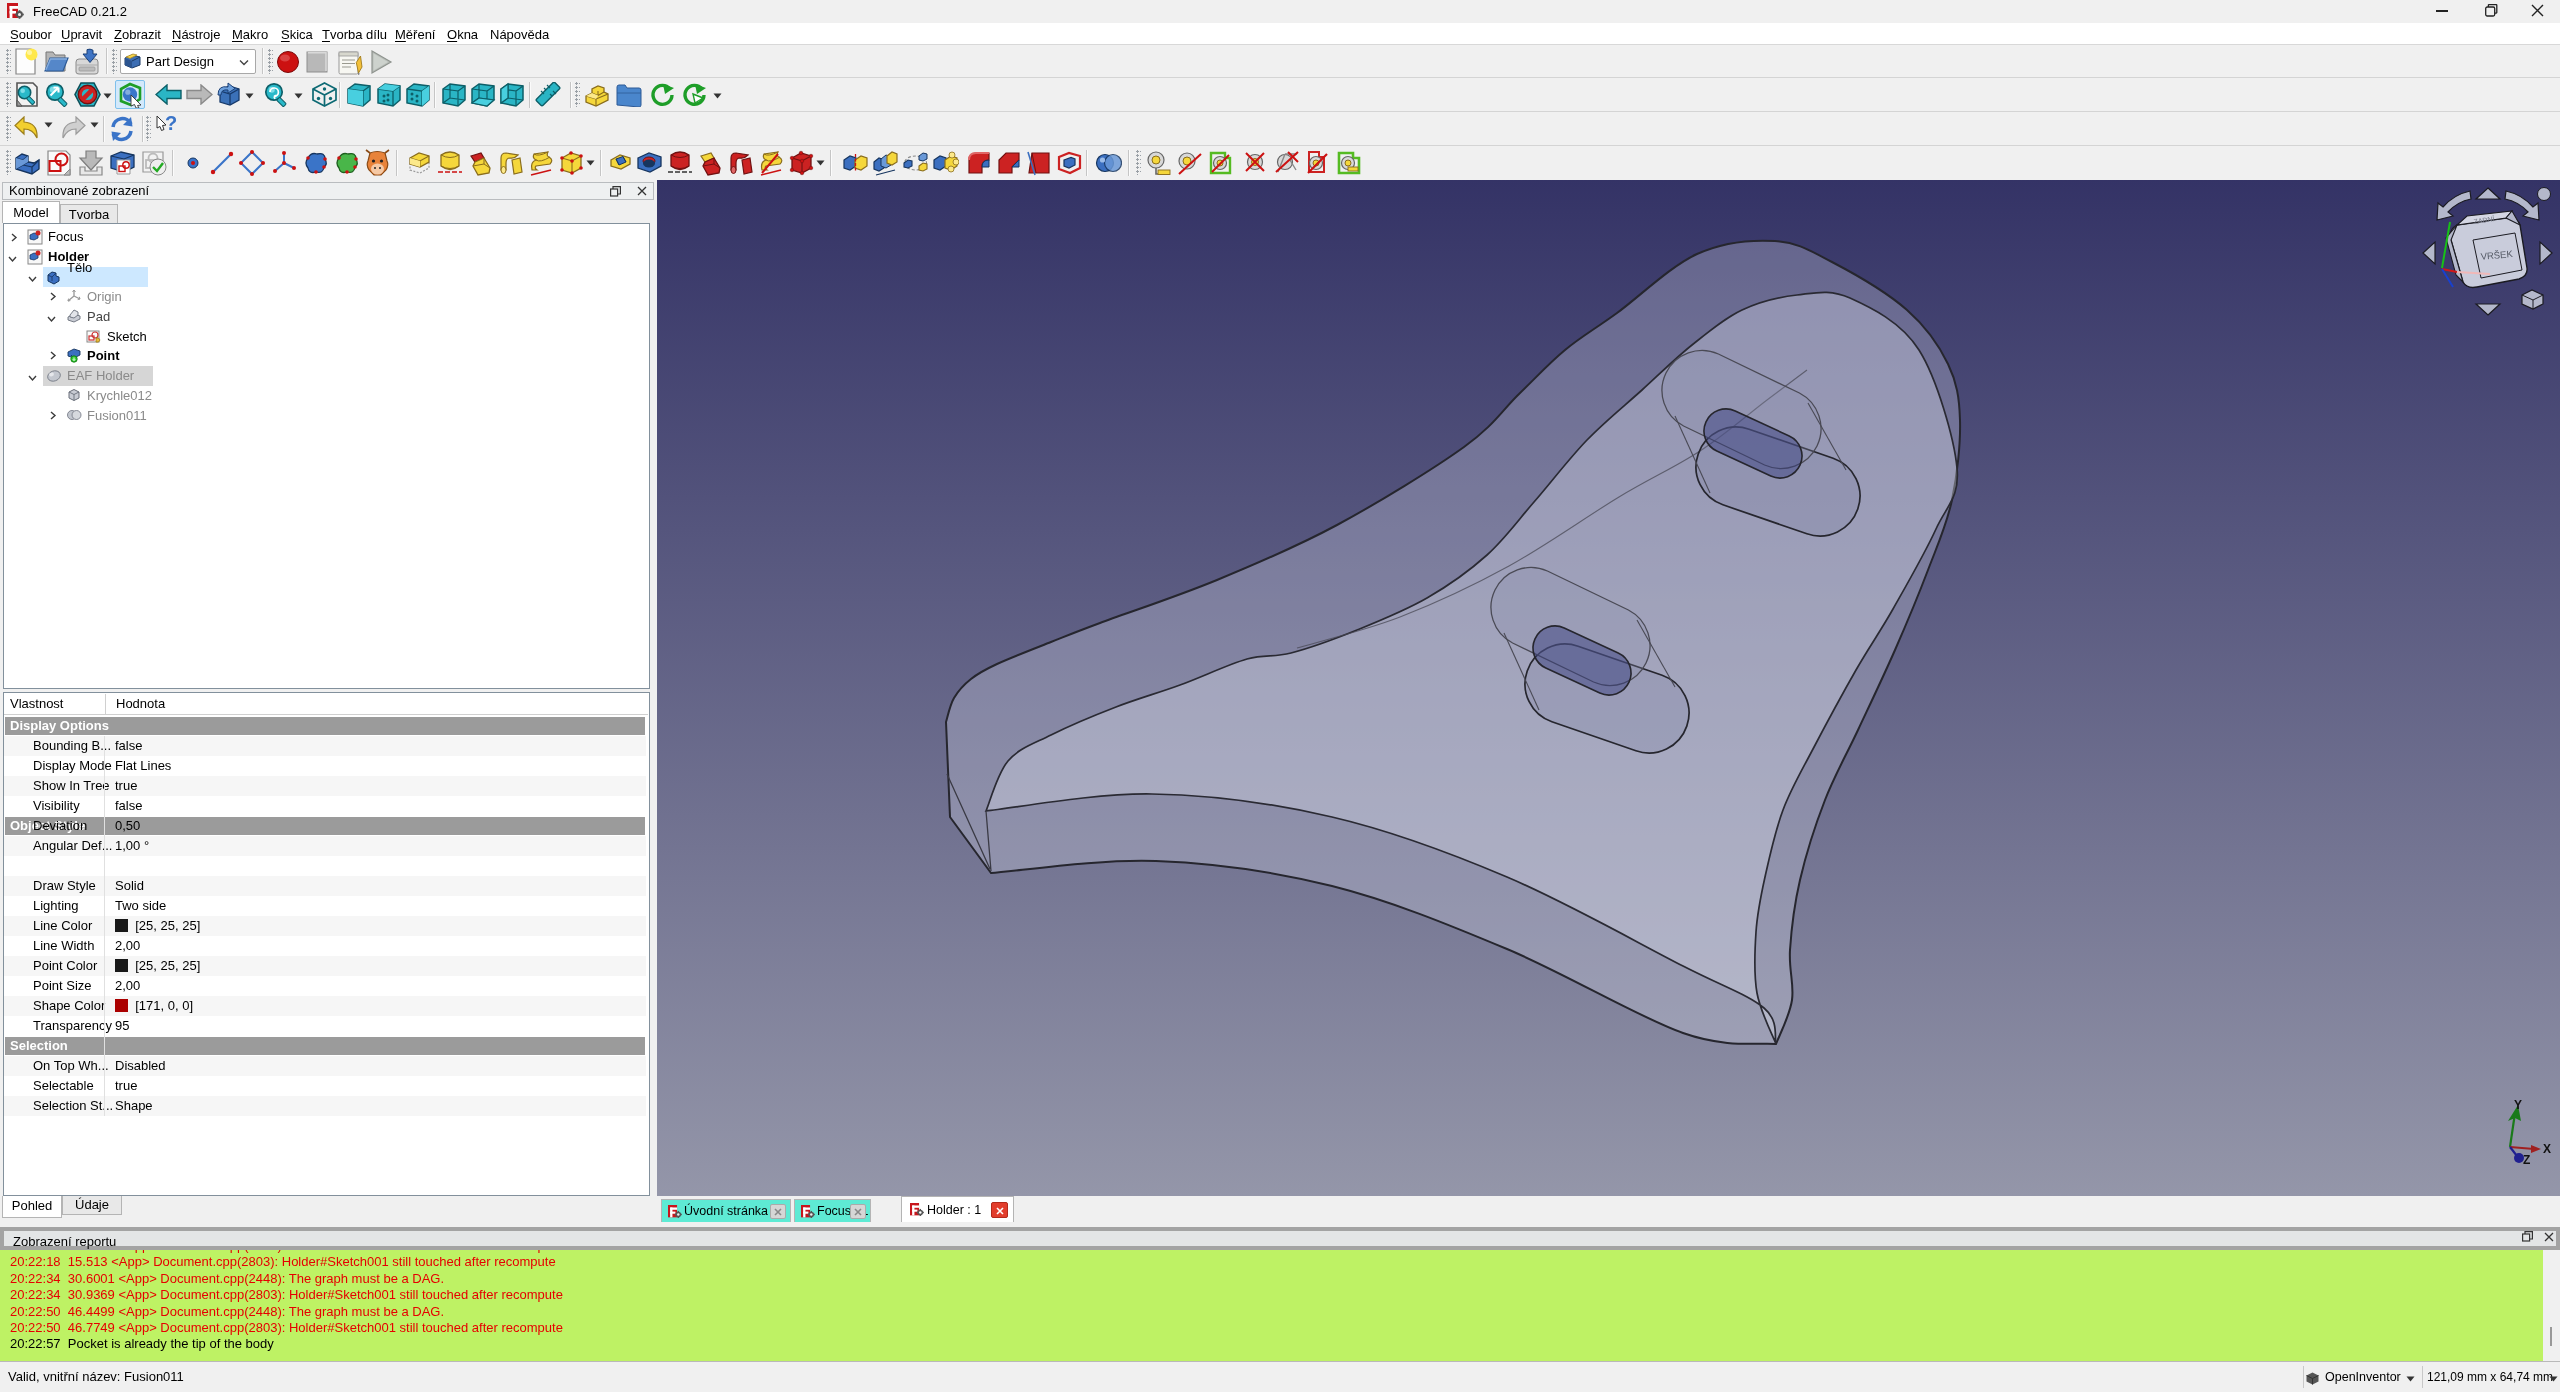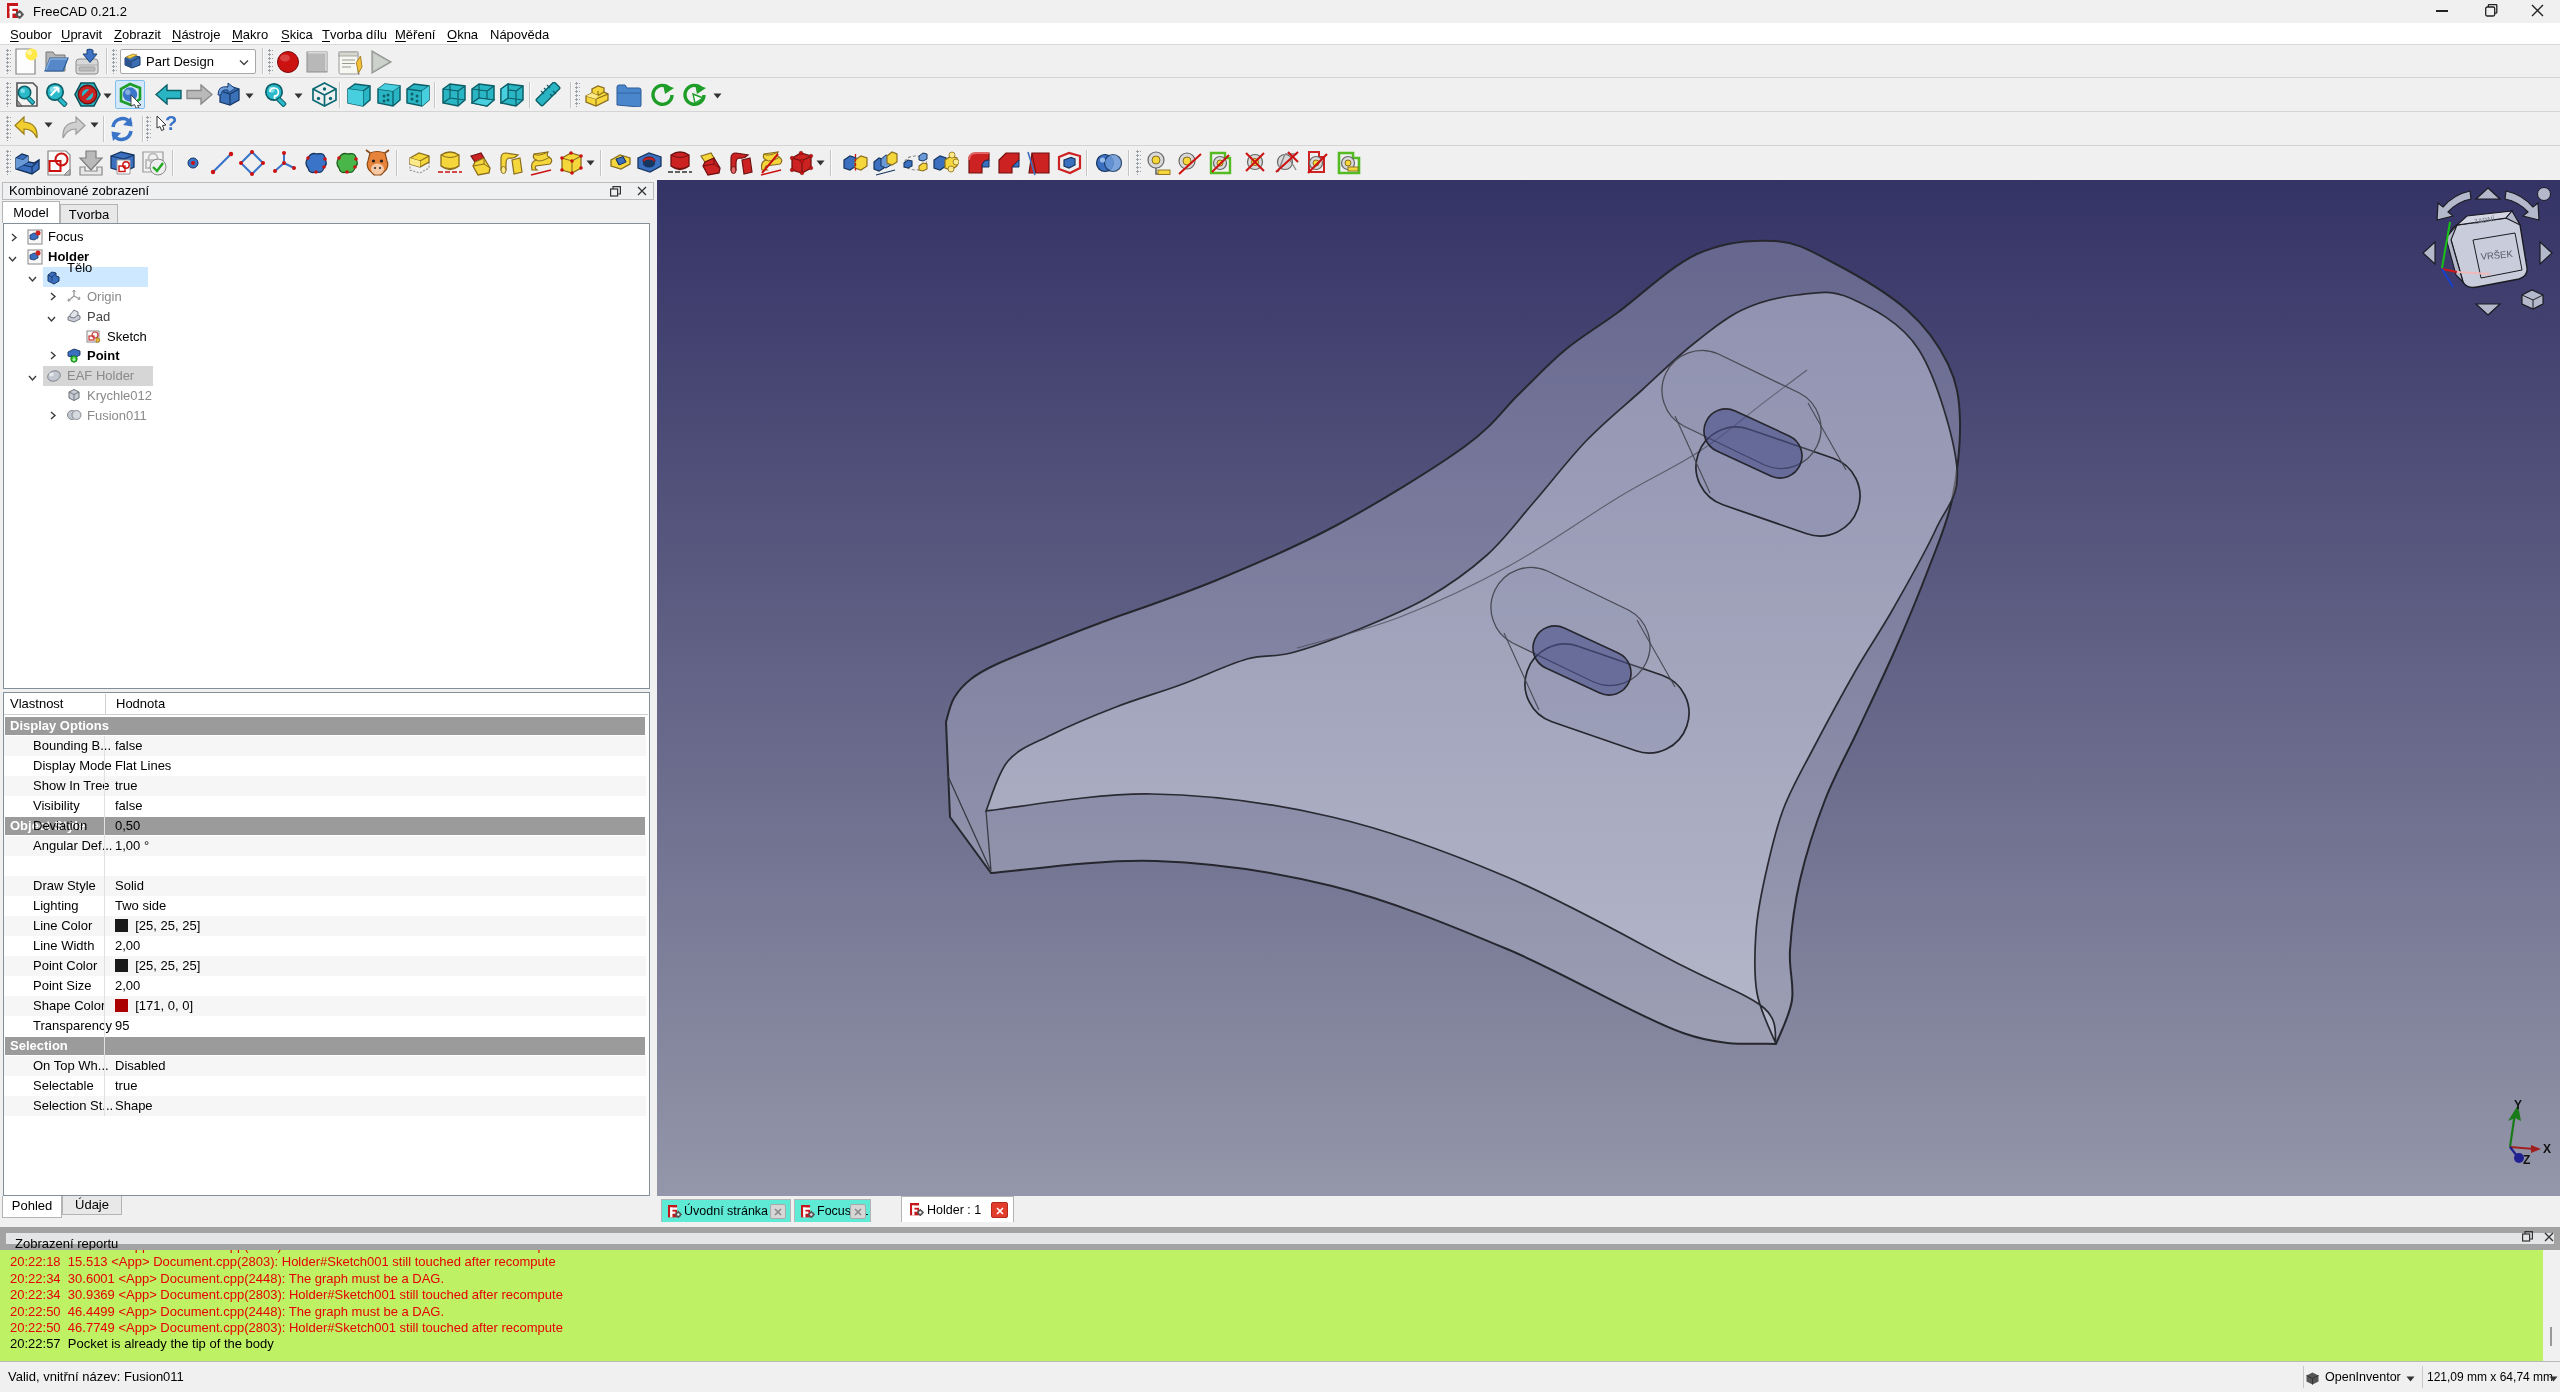--- a/index.html
+++ b/index.html
@@ -847,7 +847,7 @@
     </span></div>
 
 <div class="abs" style="left:0;top:1222px;width:2560px;height:5px;background:#f0f0f0"></div>
-<div class="abs" style="left:0;top:1227px;width:2560px;height:23px;background:#e3e5e6;border:6px solid #a3a3a3;padding-left:9px;line-height:21px">Zobrazení reportu</div>
+<div class="abs" style="left:0;top:1227px;width:2560px;height:23px;background:#e3e5e6;border:4px solid #a3a3a3;padding-left:9px;line-height:21px">Zobrazení reportu</div>
 <svg class="abs" style="left:2522px;top:1231px" width="11" height="11" viewBox="0 0 11 11" fill="none" stroke="#333" stroke-width="1.2">
     <rect x="0.6" y="3" width="7" height="7"></rect>
     <path d="M3 3 L3 0.6 L10.4 0.6 L10.4 8 L8 8"></path>

